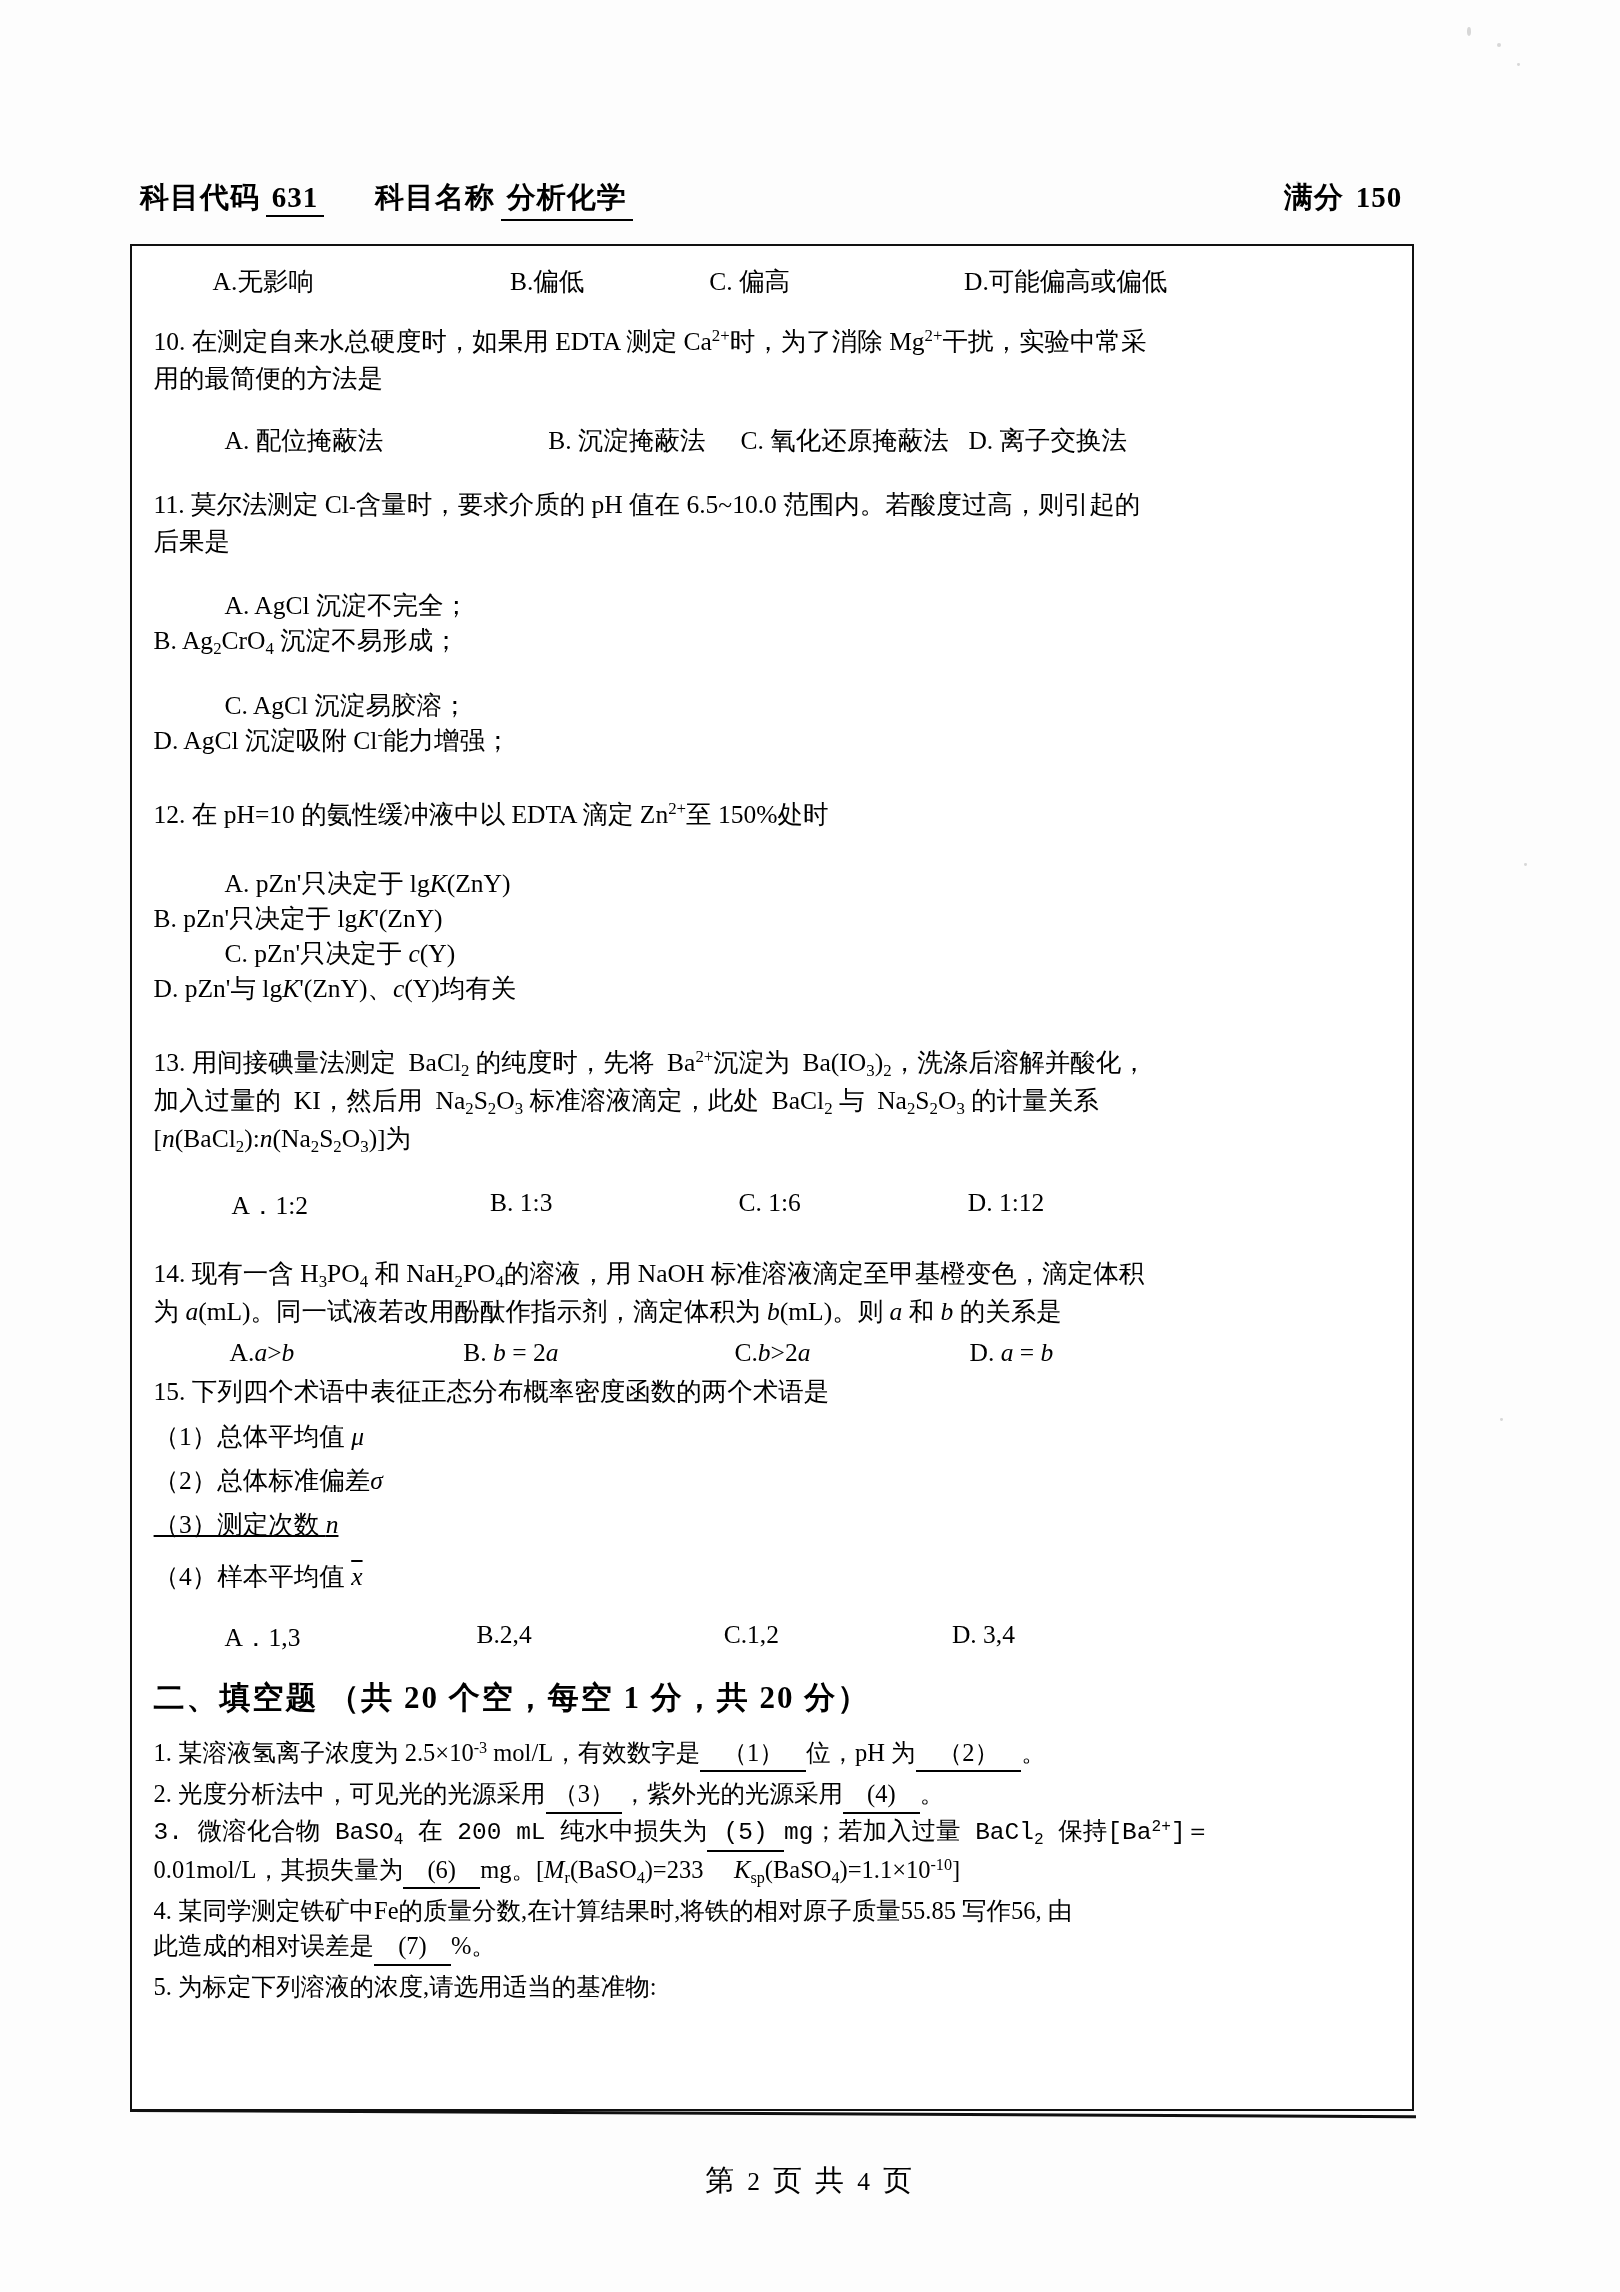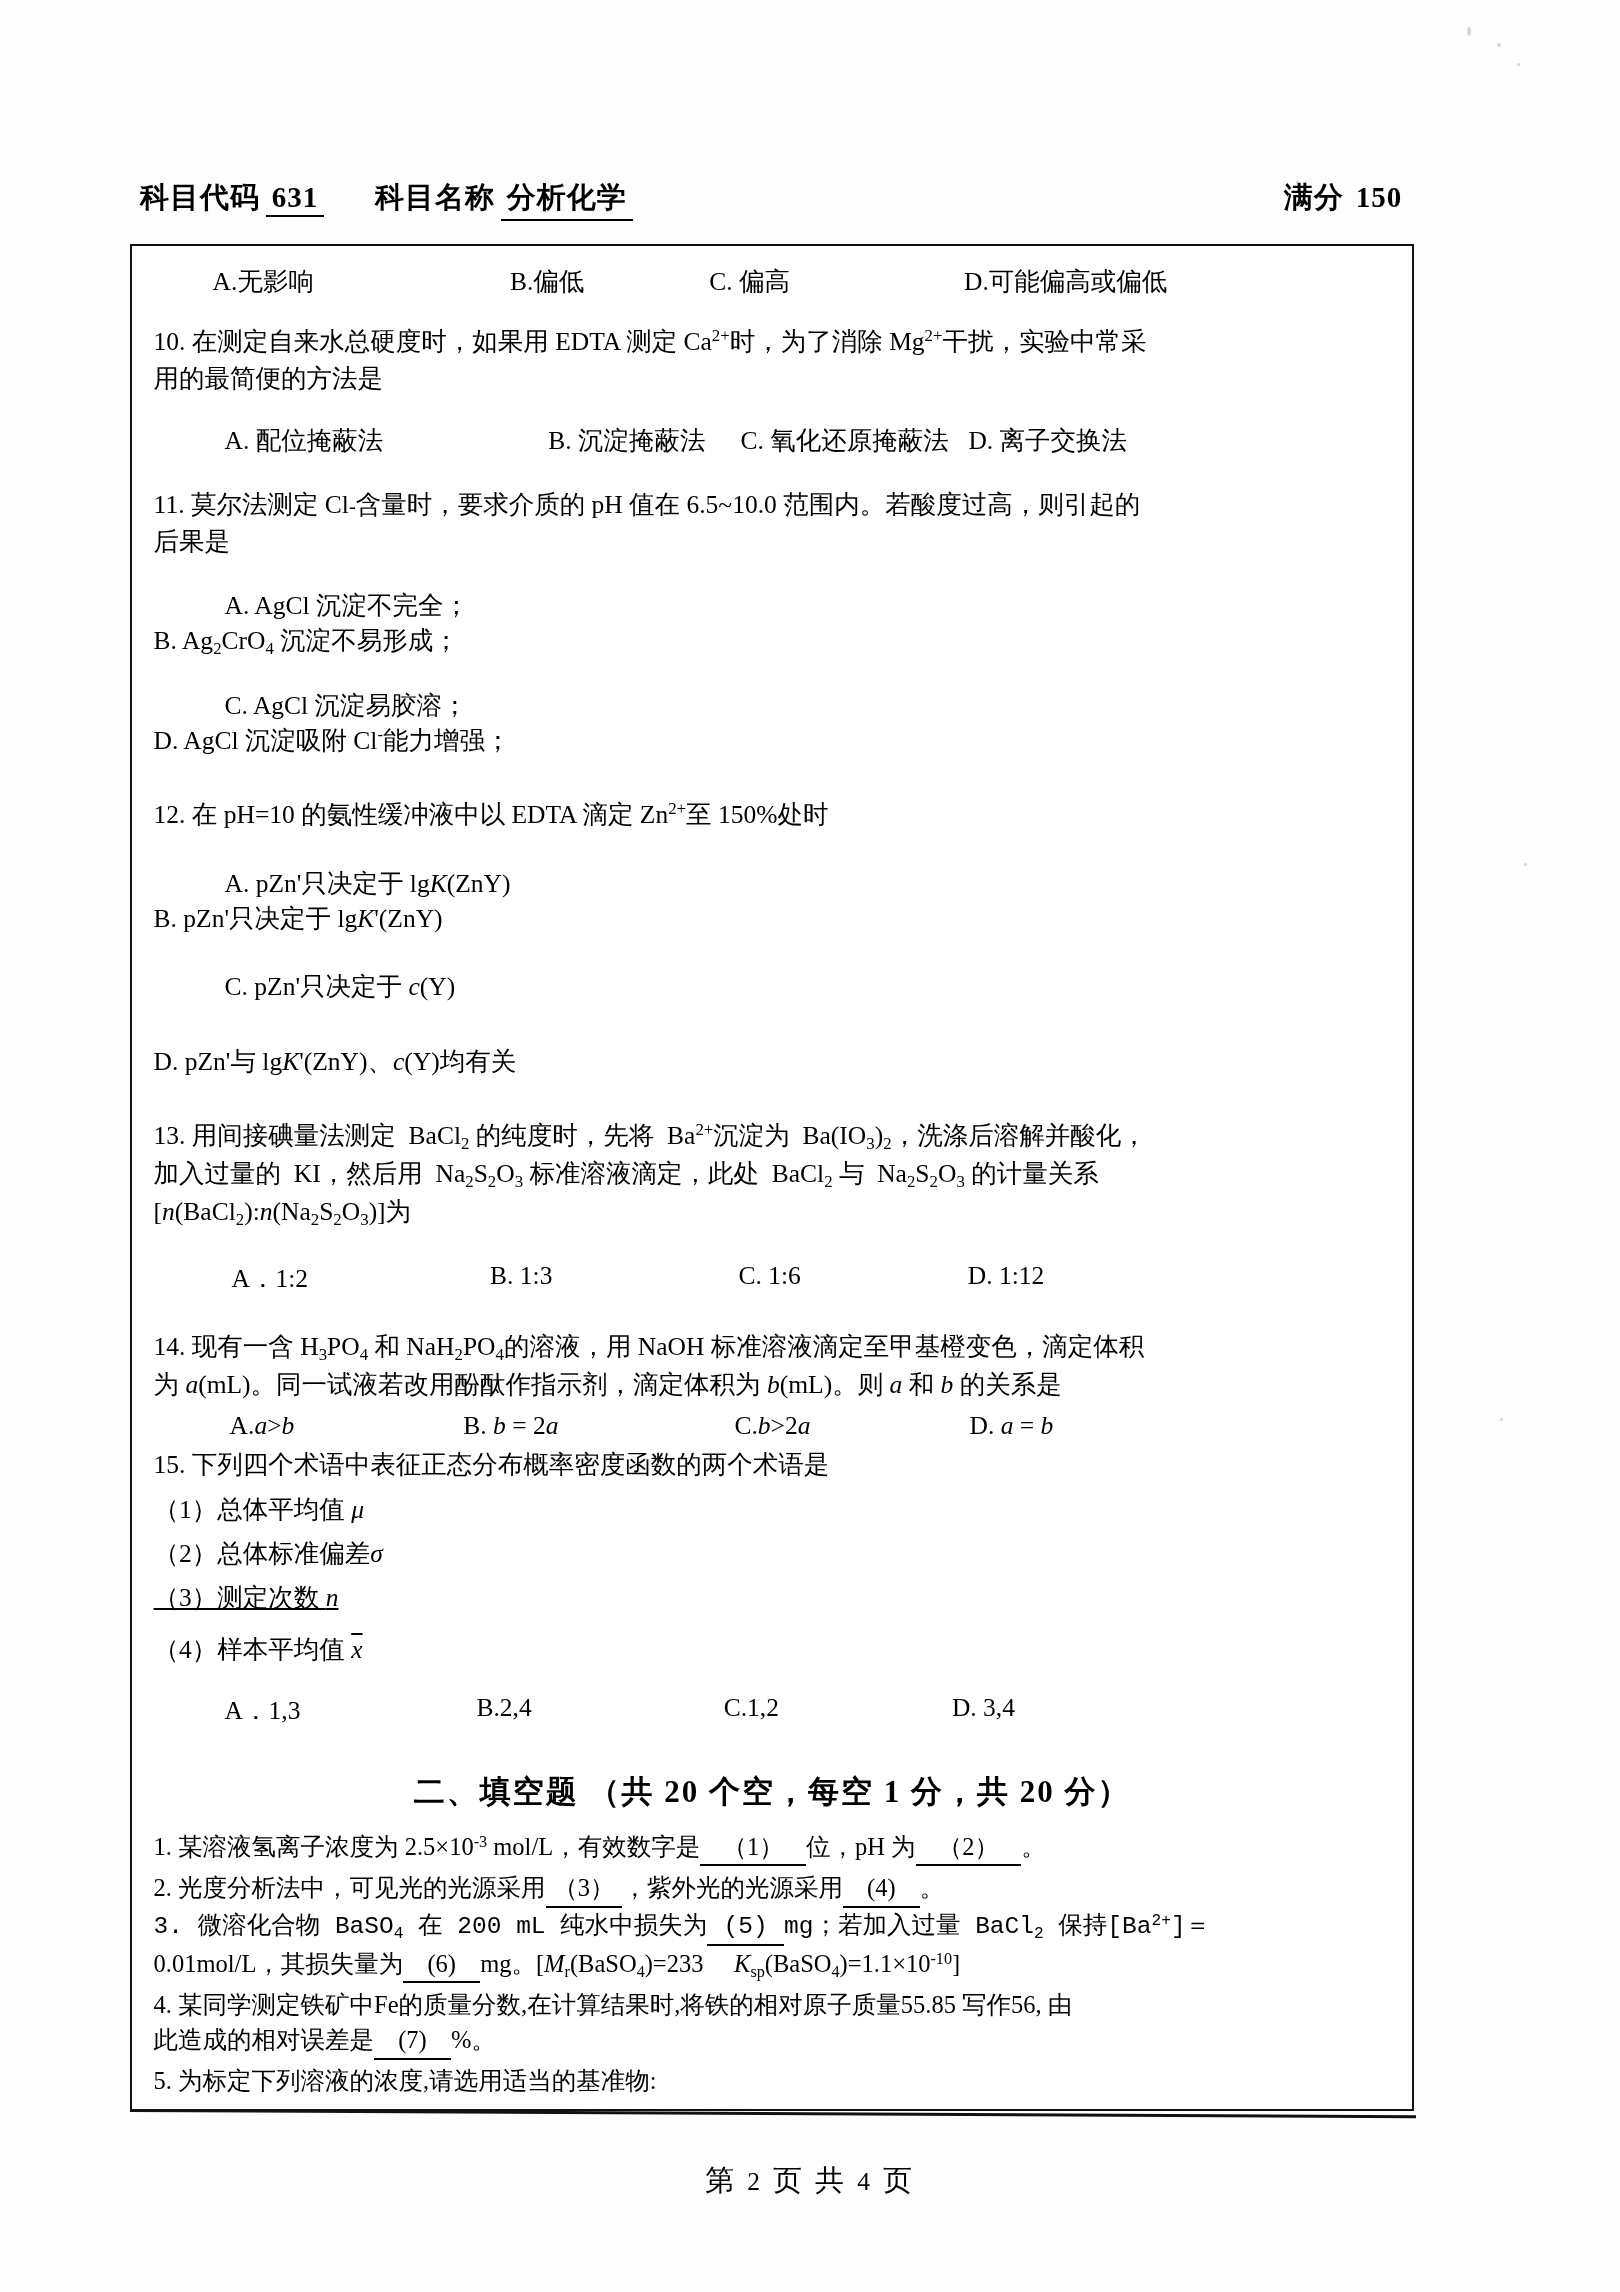--- a/index.html
+++ b/index.html
@@ -247,7 +247,7 @@
         <span class="opt">A. pZn'只决定于 lg<span class="ital">K</span>(ZnY)</span>
         <span class="opt">B. pZn'只决定于 lg<span class="ital">K</span>'(ZnY)</span>
       </div>
-      <div class="row-two" style="margin-top:33px;gap:40px;">
+      <div class="row-two" style="">
         <span class="opt">C. pZn'只决定于 <span class="ital">c</span>(Y)</span>
         <span class="opt">D. pZn'与 lg<span class="ital">K</span>'(ZnY)、<span class="ital">c</span>(Y)均有关</span>
       </div>

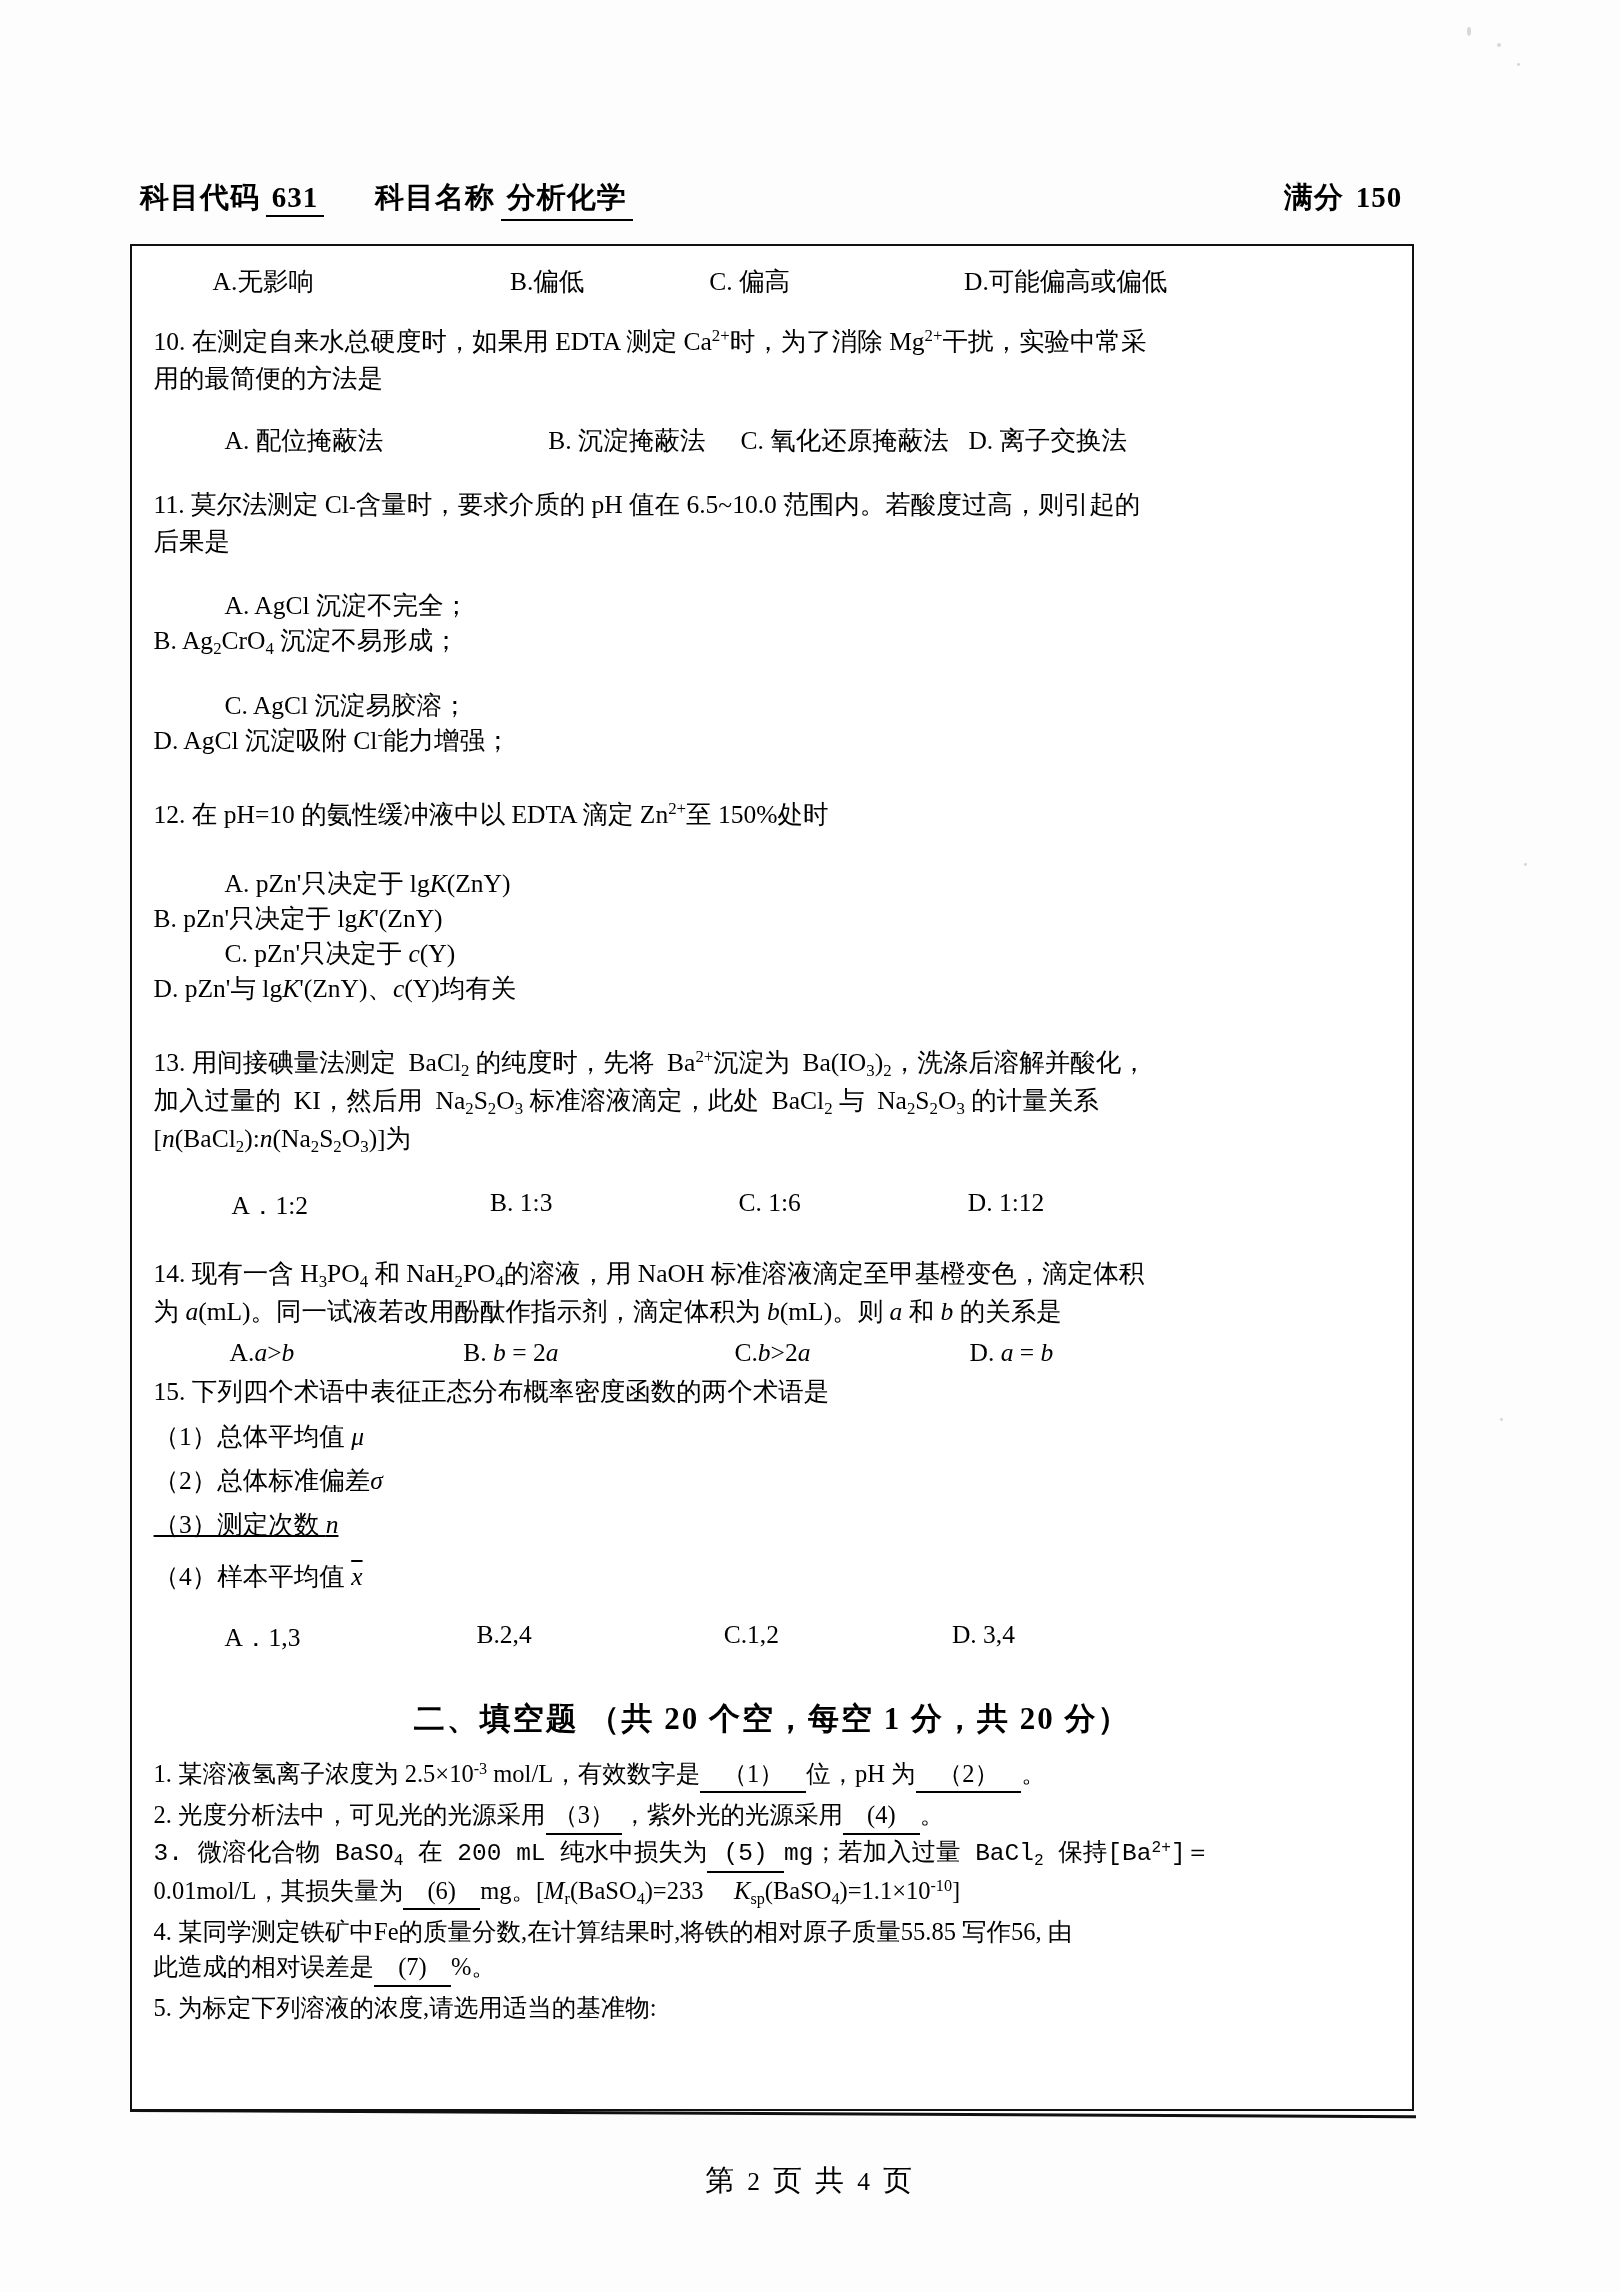--- a/index.html
+++ b/index.html
@@ -139,9 +139,8 @@
     font-size: 31px;
     font-weight: bold;
     letter-spacing: 2px;
-    margin-top: 43px;
+    margin-top: 22px;
     white-space: nowrap;
-    text-align: center;
   }
 
   .fill-line {

